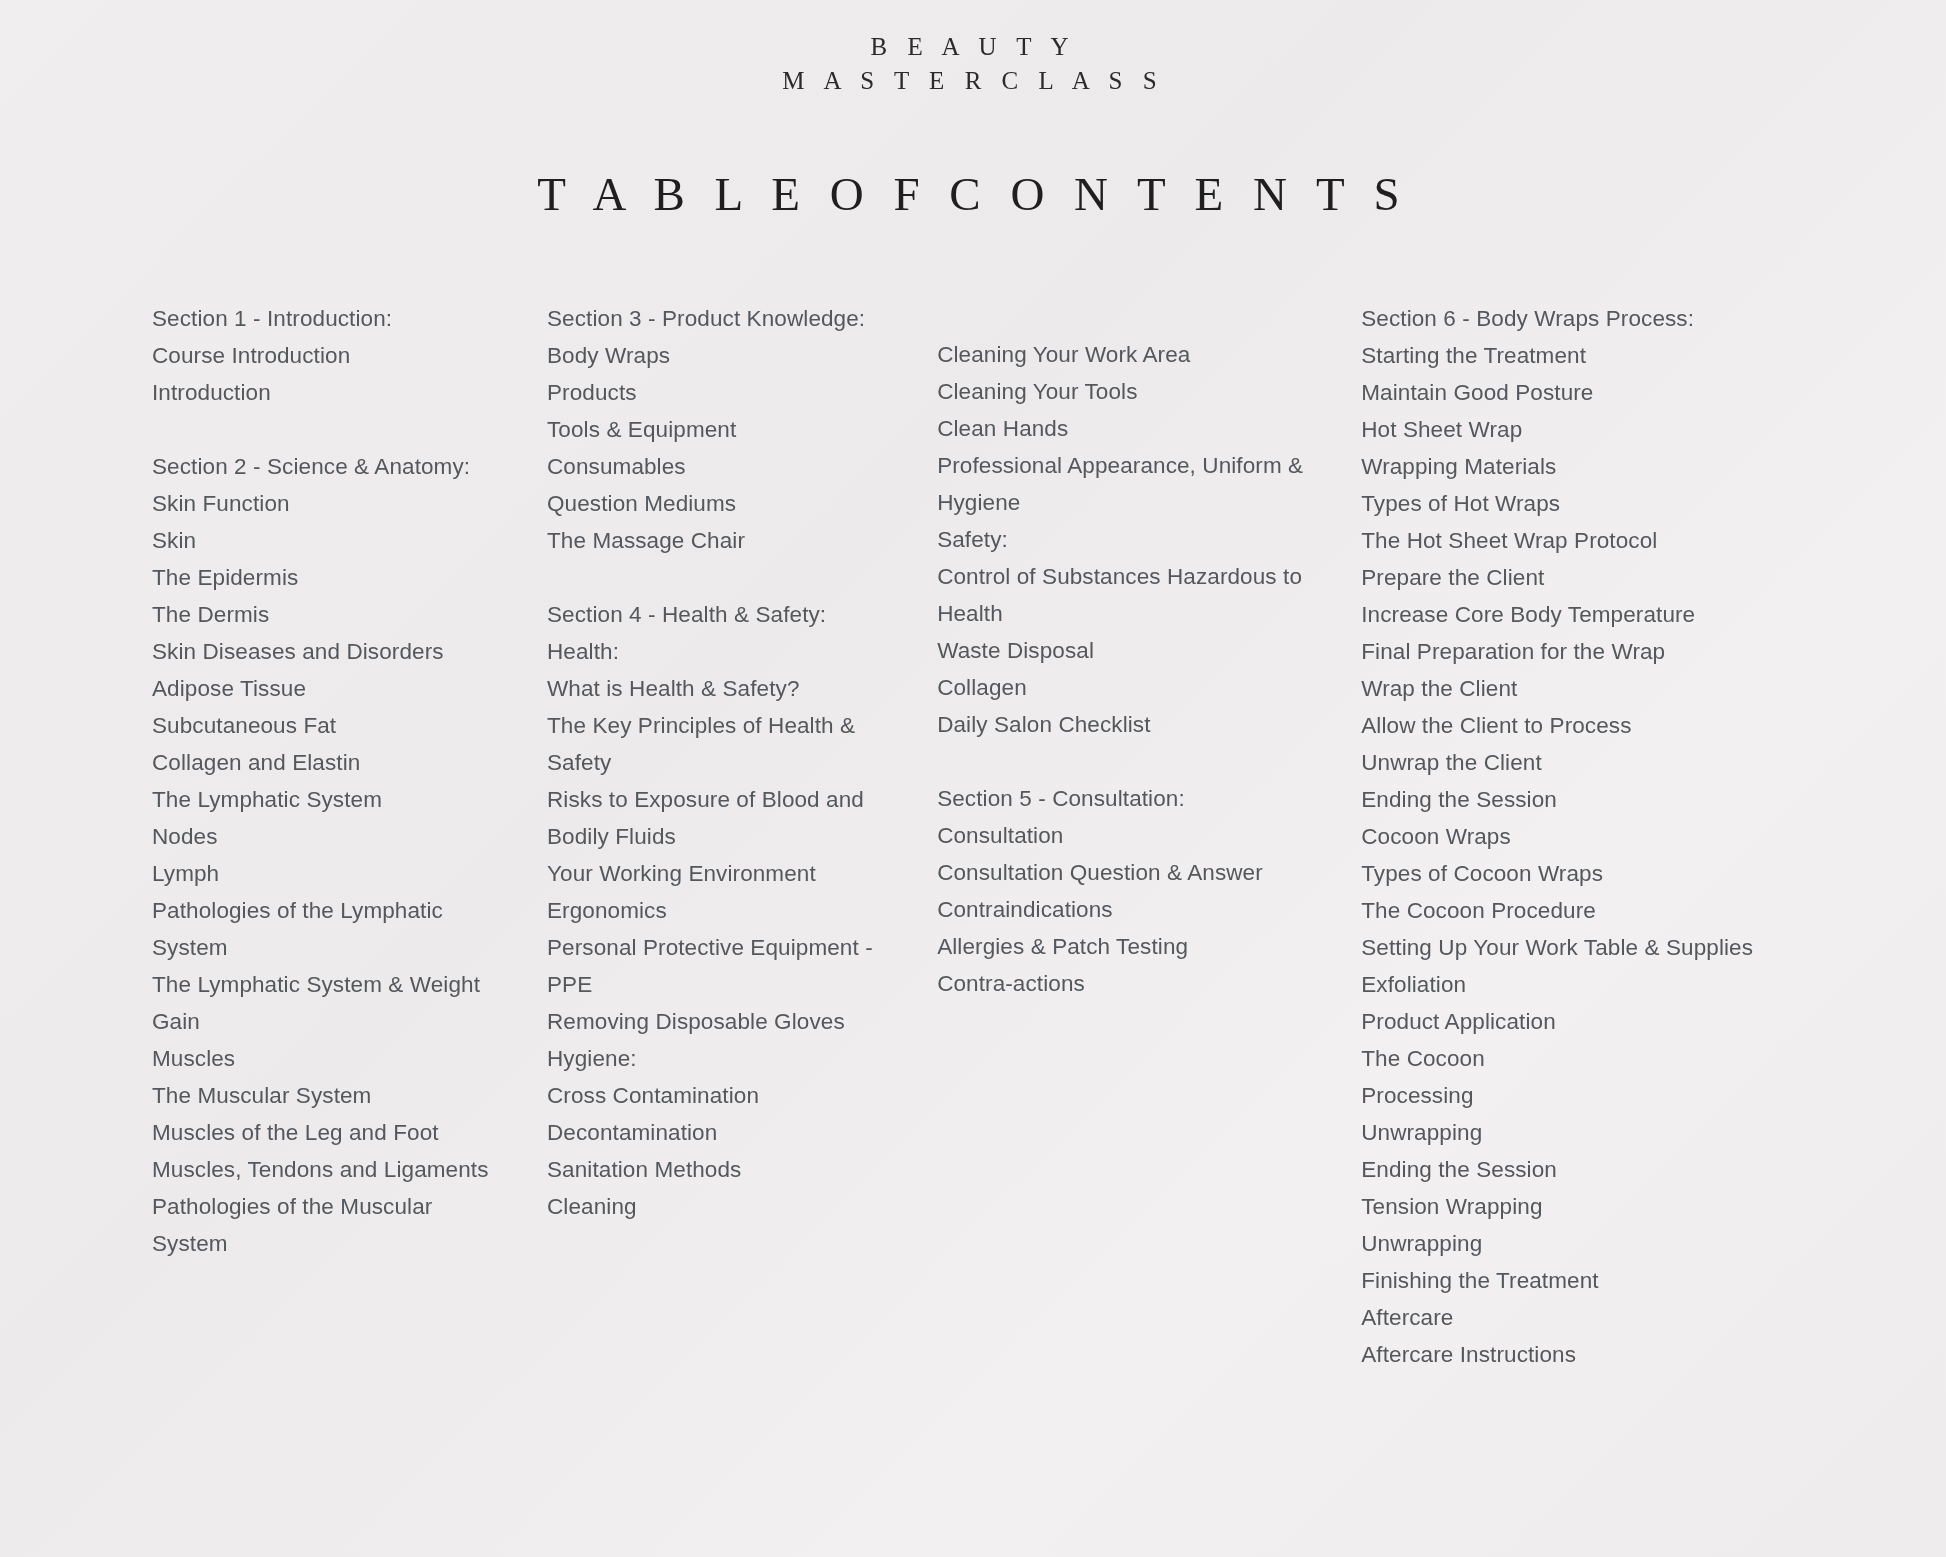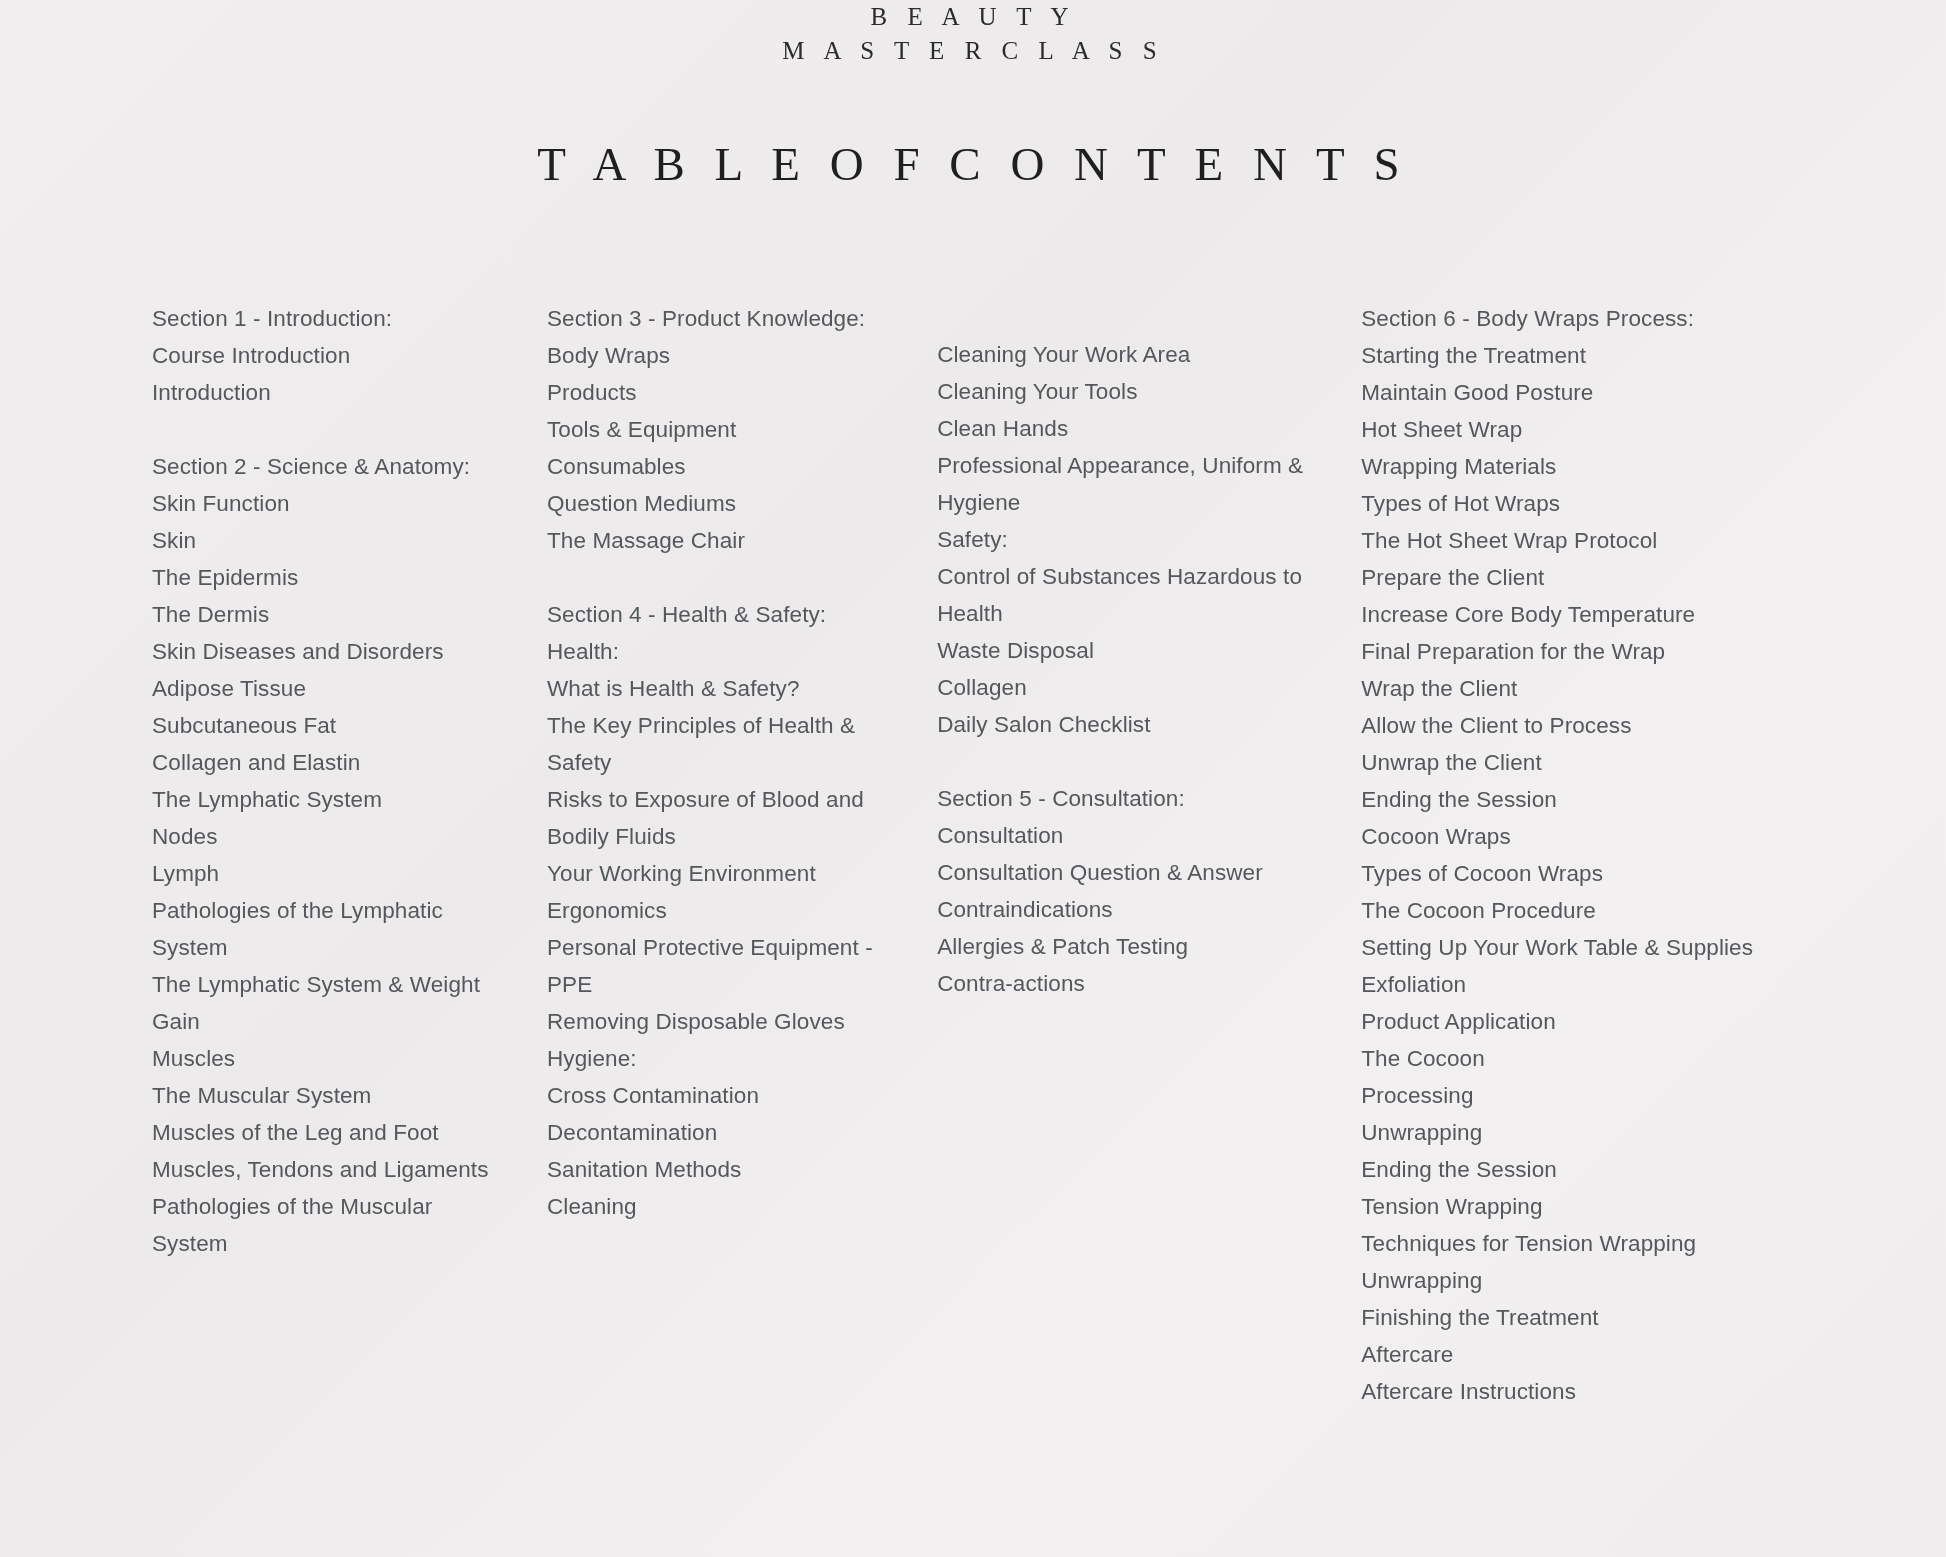--- a/index.html
+++ b/index.html
@@ -23,6 +23,7 @@
   }
   .brand {
     text-align: center;
+    padding-top: 30px;
     font-family: "Liberation Serif", serif;
     color: #2b2b2b;
   }

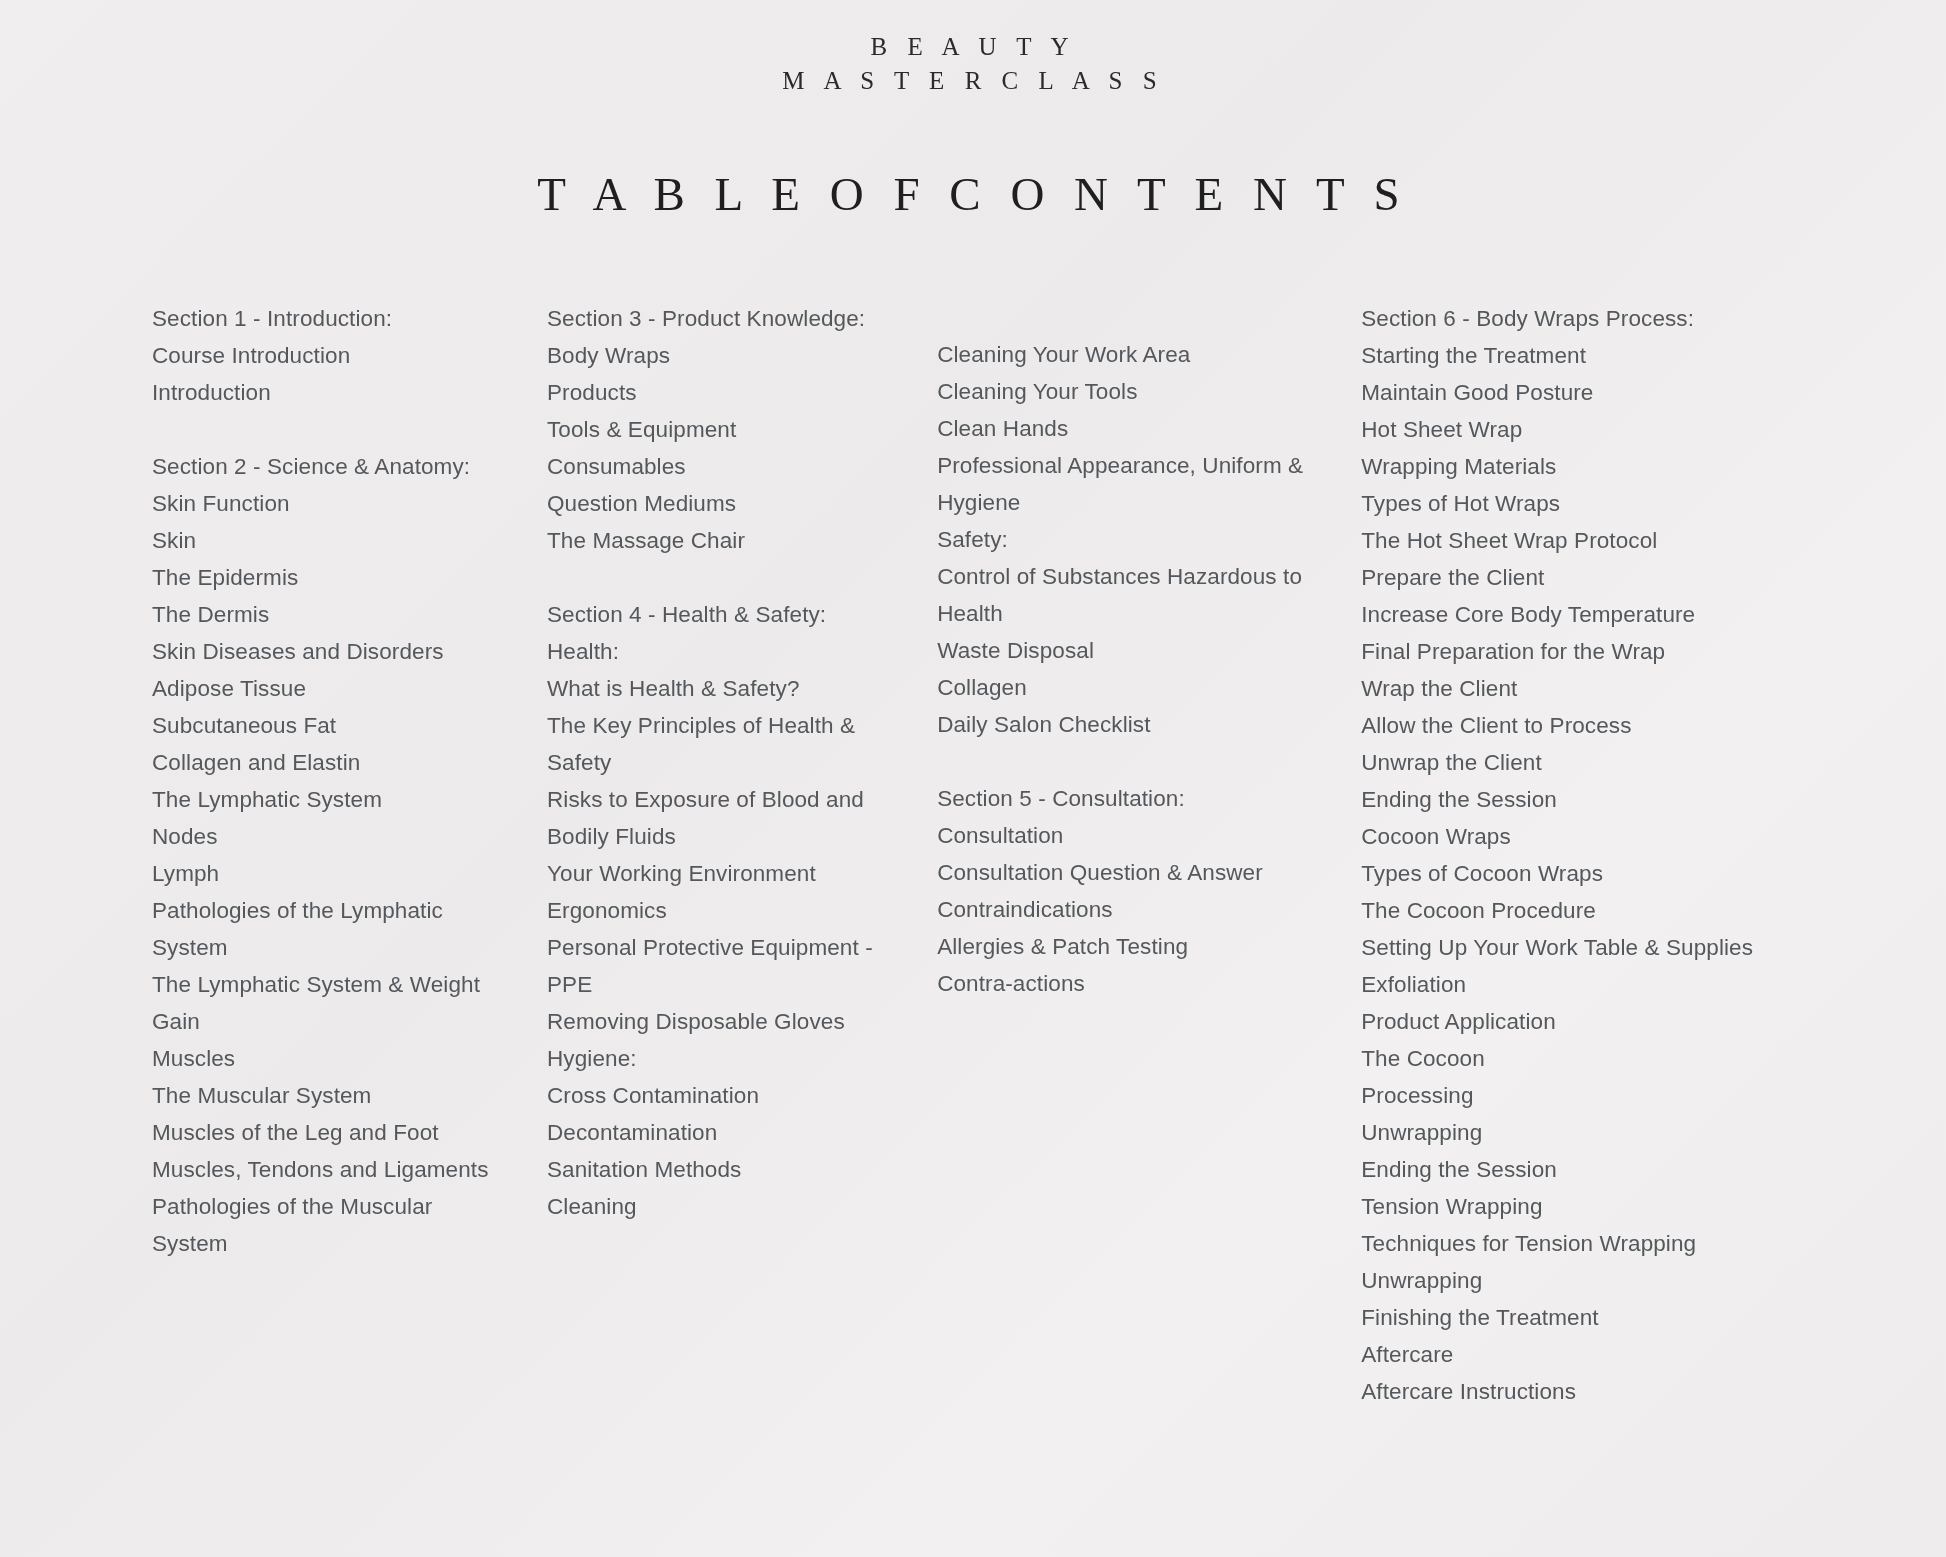--- a/index.html
+++ b/index.html
@@ -183,7 +183,6 @@
         <div class="entry">Unwrapping</div>
         <div class="entry">Ending the Session</div>
         <div class="entry">Tension Wrapping</div>
-        <div class="entry">Techniques for Tension Wrapping</div>
         <div class="entry">Unwrapping</div>
         <div class="entry">Finishing the Treatment</div>
         <div class="entry">Aftercare</div>

